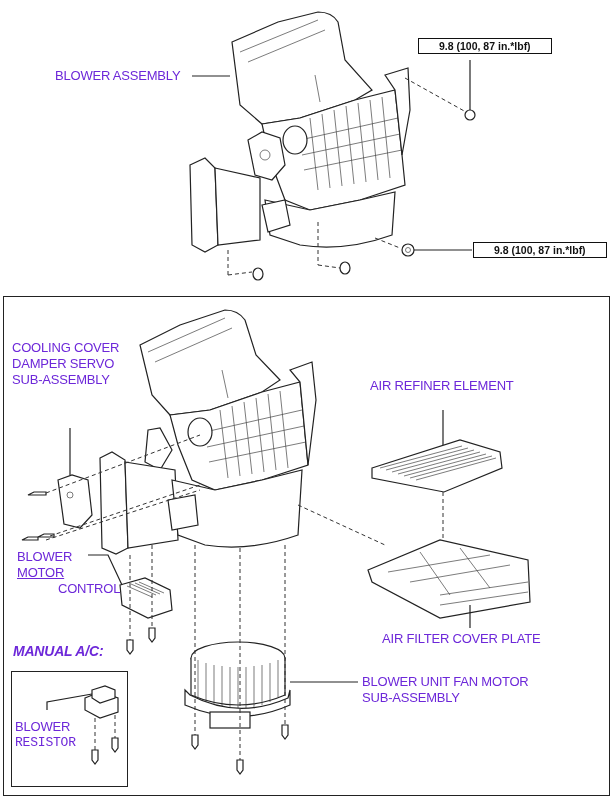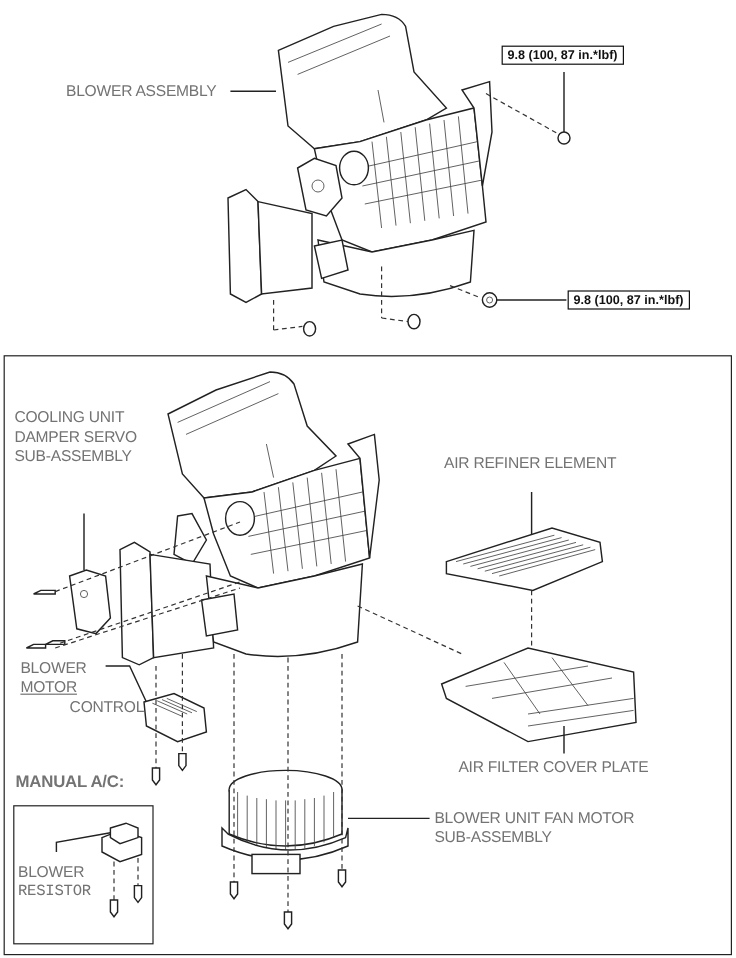--- a/index.html
+++ b/index.html
@@ -8,7 +8,7 @@
   .lbl { position:absolute; font-size:13px; line-height:16px; letter-spacing:-0.2px; white-space:nowrap; color:#737373; }
   .lbl.bold { font-weight:bold; font-size:14px; }
   .torque { position:absolute; border:1.5px solid #111; font-weight:bold; font-size:10.5px;
-            padding:1px 4px; background:#fff; white-space:nowrap; }
+            padding:1px 20px; background:#fff; white-space:nowrap; }
   .frame { position:absolute; border:1.5px solid #222; }
   svg { position:absolute; left:0; top:0; }
   .ln { stroke:#222; stroke-width:1.2; fill:none; }

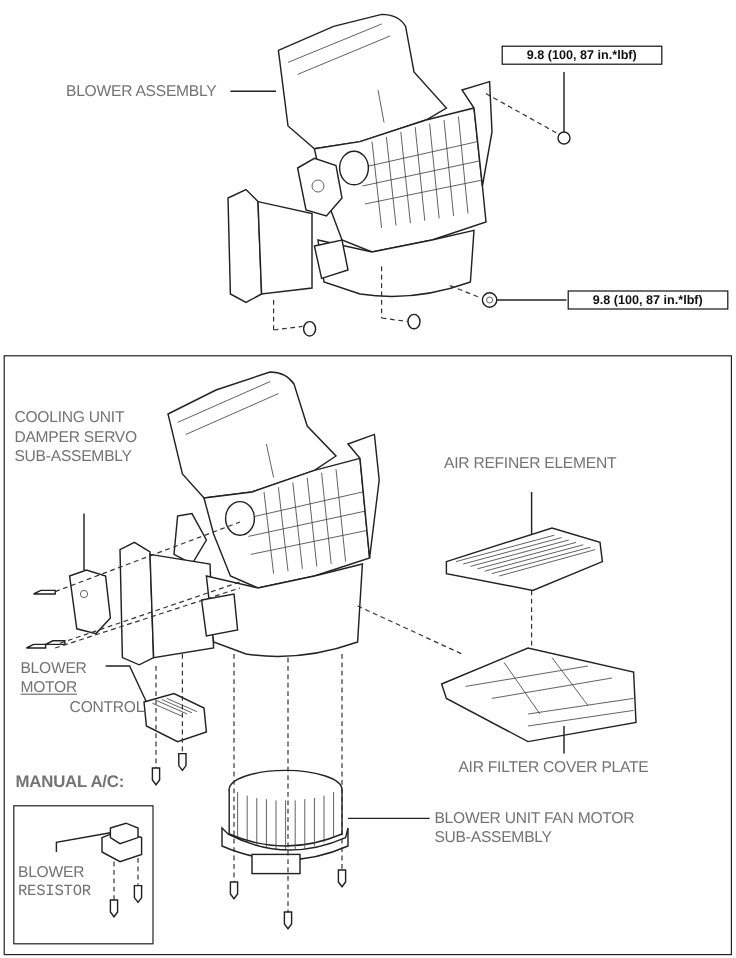--- a/index.html
+++ b/index.html
@@ -5,7 +5,7 @@
   html, body { margin:0; padding:0; background:#ffffff; }
   body { width:613px; height:798px; position:relative; overflow:hidden;
          font-family:"Liberation Sans", sans-serif; color:#111; }
-  .lbl { position:absolute; font-size:13px; line-height:16px; letter-spacing:-0.2px; white-space:nowrap; color:#737373; }
+  .lbl { position:absolute; font-size:13px; line-height:16px; letter-spacing:-0.2px; white-space:nowrap; color:#6d28d9; }
   .lbl.bold { font-weight:bold; font-size:14px; }
   .torque { position:absolute; border:1.5px solid #111; font-weight:bold; font-size:10.5px;
             padding:1px 20px; background:#fff; white-space:nowrap; }

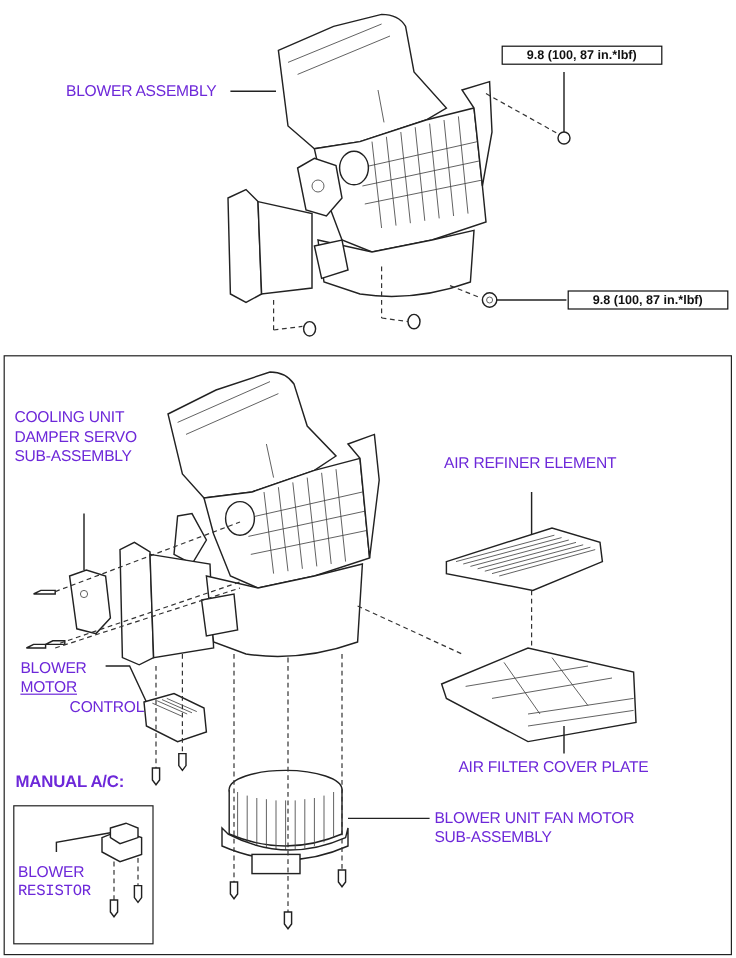--- a/index.html
+++ b/index.html
@@ -192,7 +192,7 @@
 <div class="torque" style="left:418px; top:38px;">9.8 (100, 87 in.*lbf)</div>
 <div class="torque" style="left:473px; top:242px;">9.8 (100, 87 in.*lbf)</div>
 
-<div class="lbl" style="left:12px; top:340px;">COOLING UNIT</div>
+<div class="lbl" style="left:12px; top:340px;">COOLING COVER</div>
 <div class="lbl" style="left:12px; top:356px;">DAMPER SERVO</div>
 <div class="lbl" style="left:12px; top:372px;">SUB-ASSEMBLY</div>
 

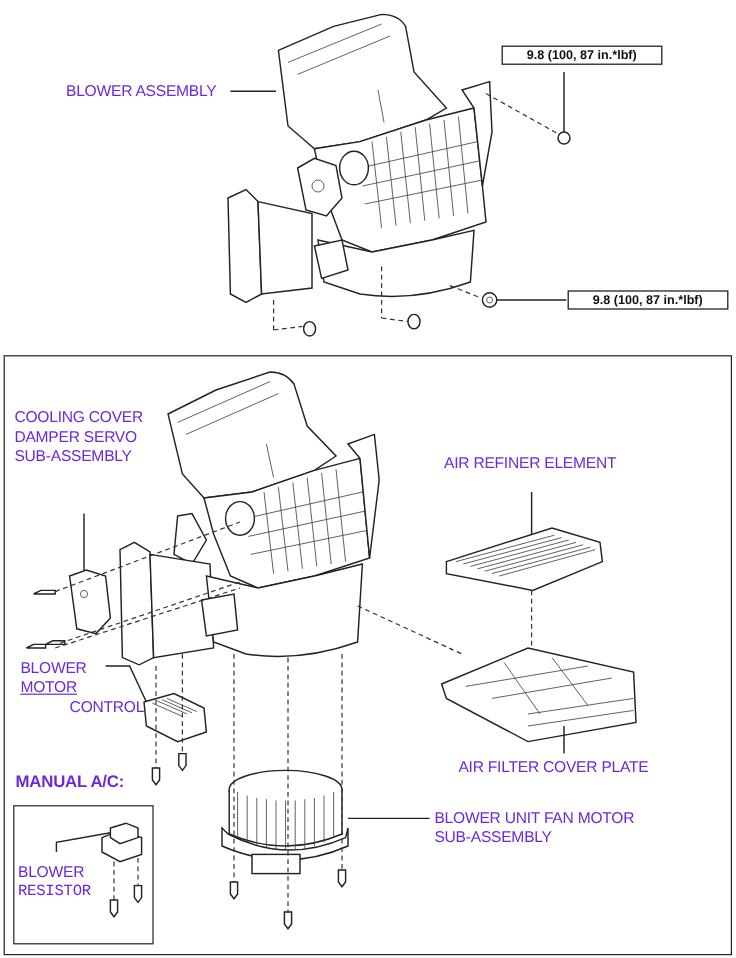--- a/index.html
+++ b/index.html
@@ -6,7 +6,7 @@
   body { width:613px; height:798px; position:relative; overflow:hidden;
          font-family:"Liberation Sans", sans-serif; color:#111; }
   .lbl { position:absolute; font-size:13px; line-height:16px; letter-spacing:-0.2px; white-space:nowrap; color:#6d28d9; }
-  .lbl.bold { font-weight:bold; font-size:14px; }
+  .lbl.bold { font-weight:bold; font-size:14px;font-style:italic; }
   .torque { position:absolute; border:1.5px solid #111; font-weight:bold; font-size:10.5px;
             padding:1px 20px; background:#fff; white-space:nowrap; }
   .frame { position:absolute; border:1.5px solid #222; }

